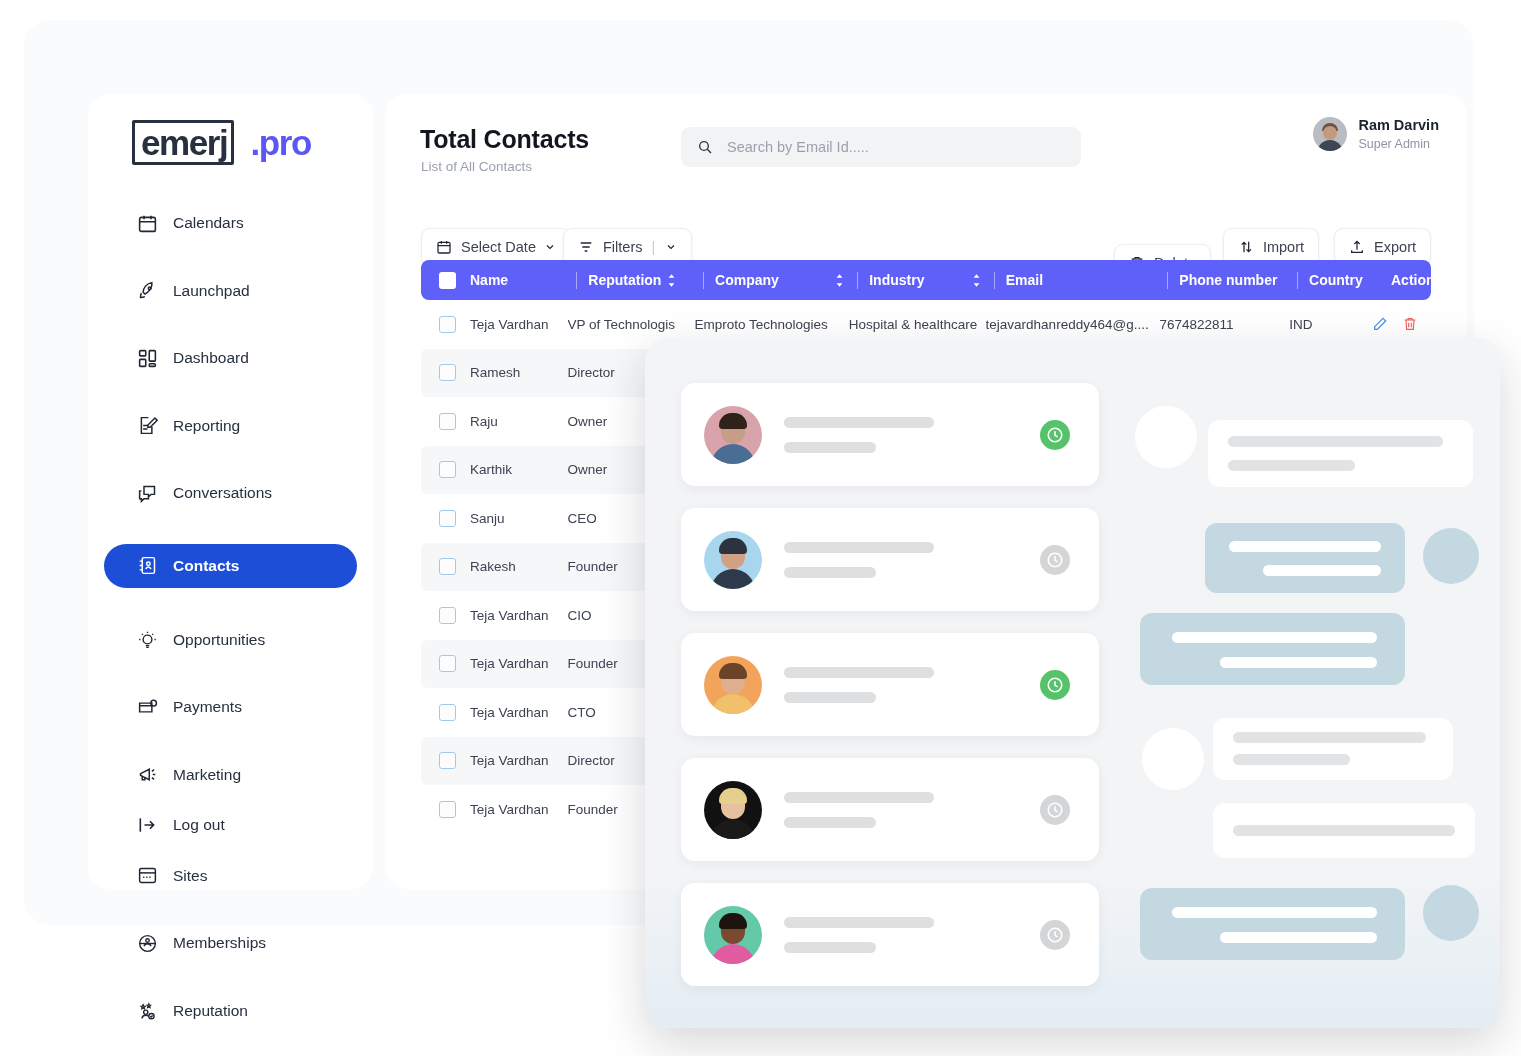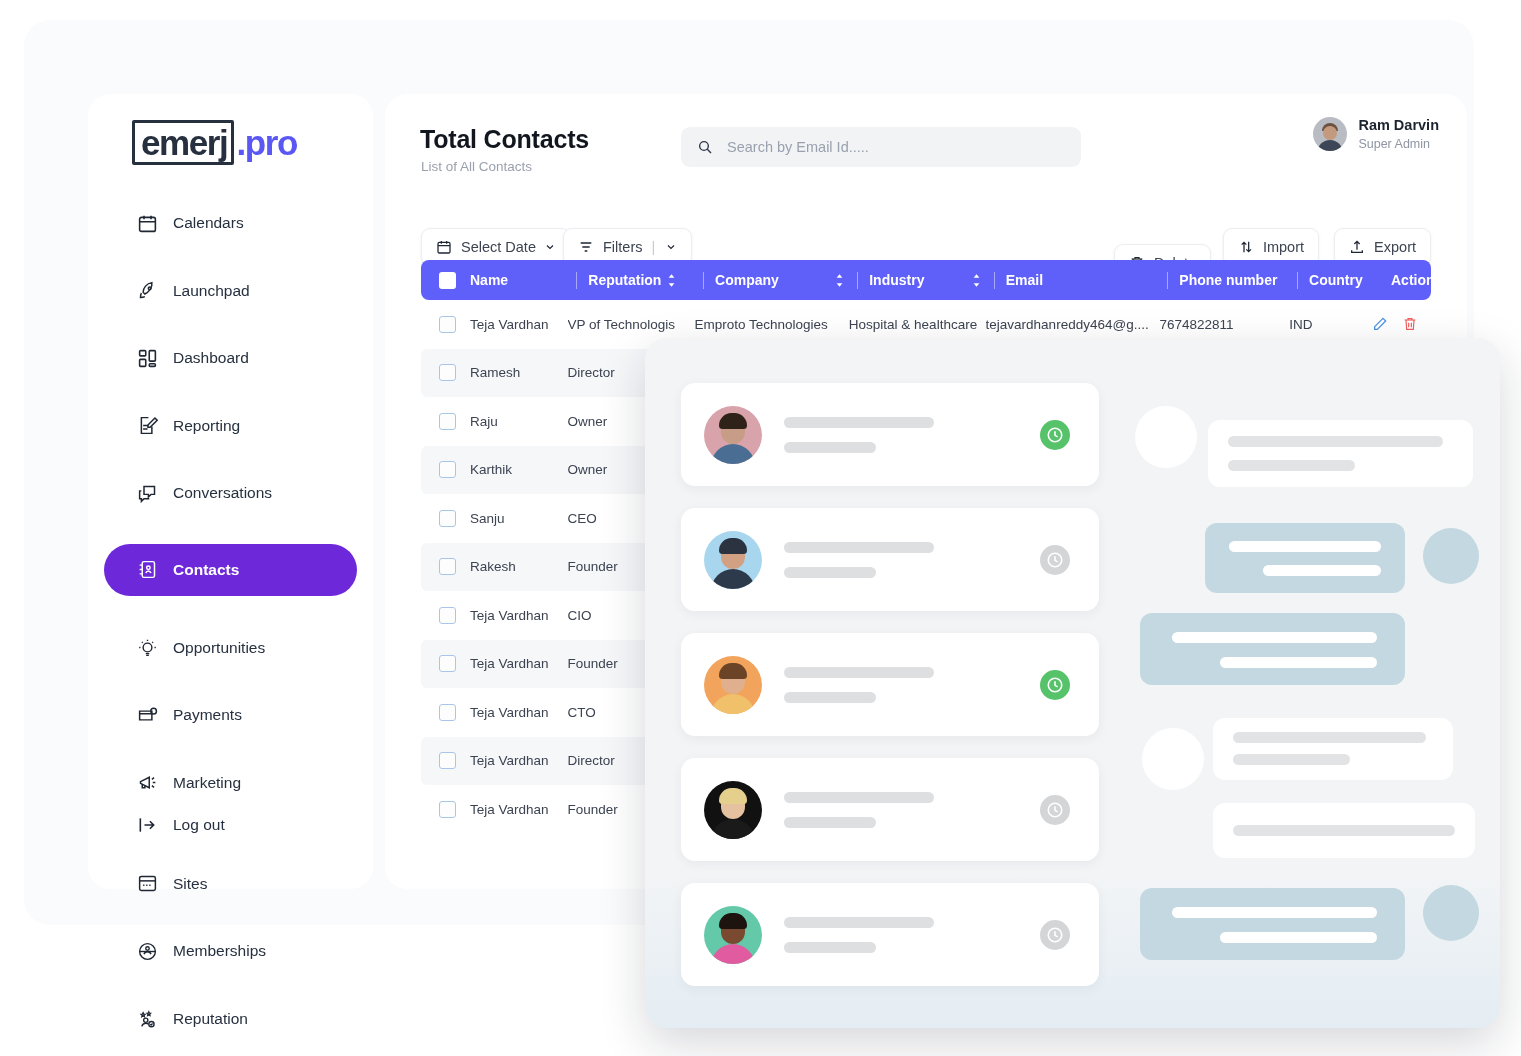--- a/index.html
+++ b/index.html
@@ -45,7 +45,7 @@
   .logo-suffix {
     font-size: 35px; font-weight: 700;
     letter-spacing: -1.4px; color: #5a57f5;
-    line-height: 1; padding-left: 4px;
+    line-height: 1; padding-left: 18px;
   }
 
   .nav { position: absolute; left: 0; top: 112px; width: 100%; }

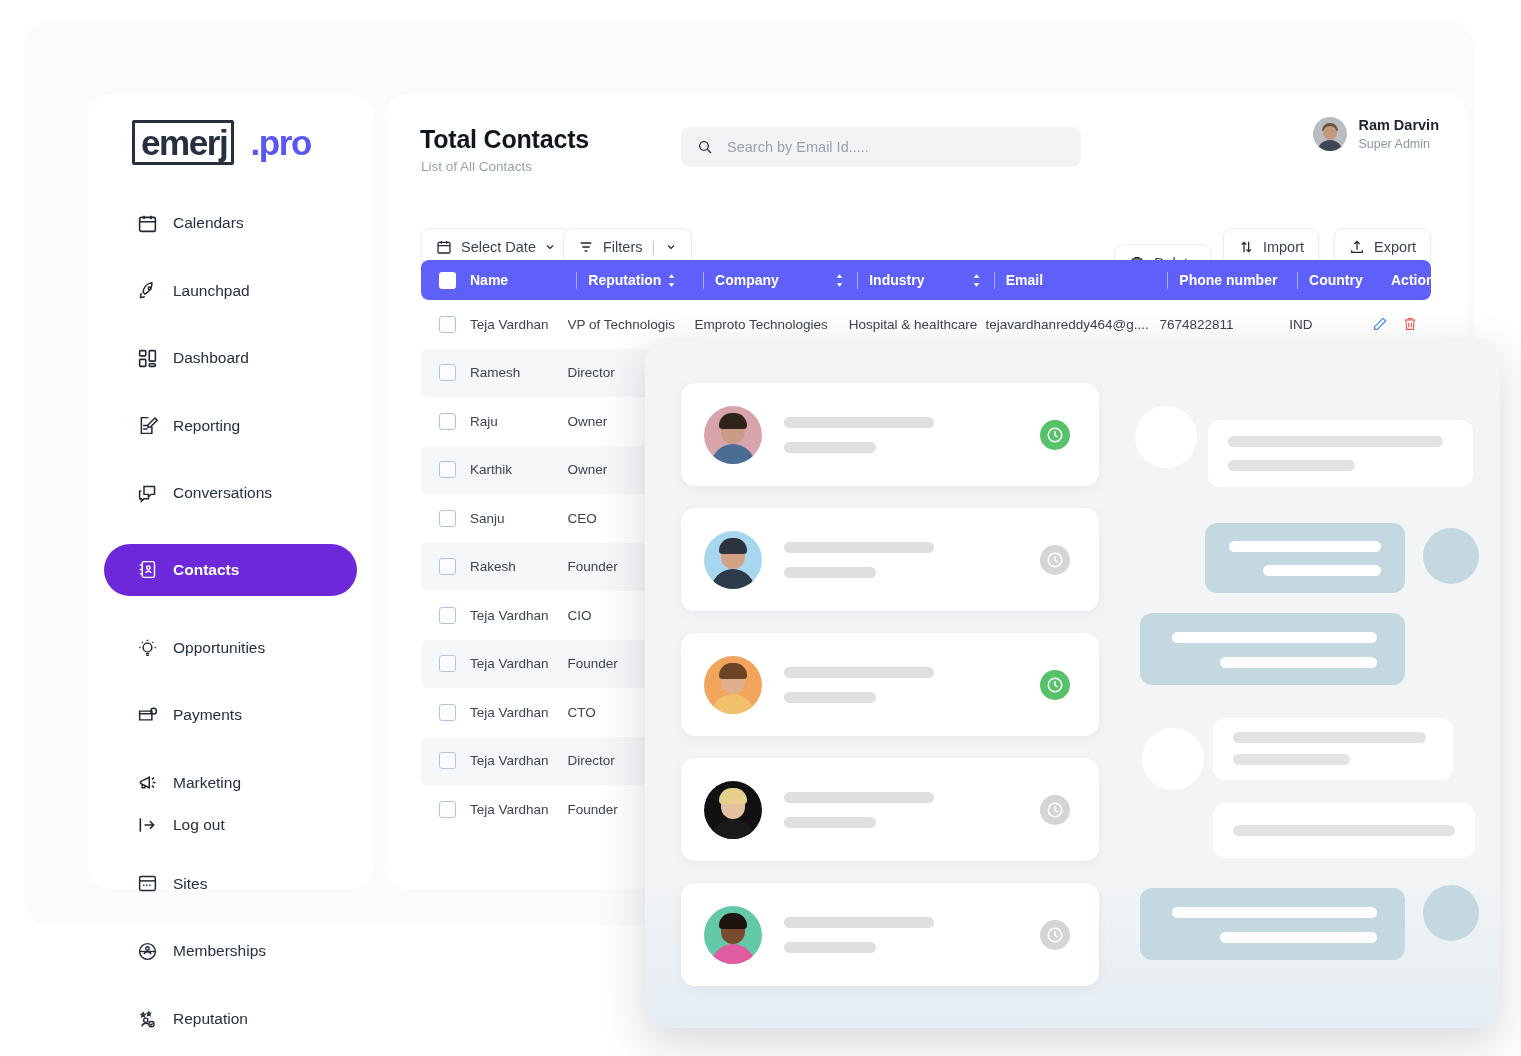--- a/index.html
+++ b/index.html
@@ -68,9 +68,9 @@
   }
   .nav-item .ico svg { width: 21px; height: 21px; display: block; }
   .nav-item.active {
-    background: #6d28d9;
+    background: #1d4ed8;
     color: #ffffff;
-    height: 52px;
+    height: 44px;
     border-radius: 26px;
     margin-left: 16px; margin-right: 16px;
     padding-left: 32px;

